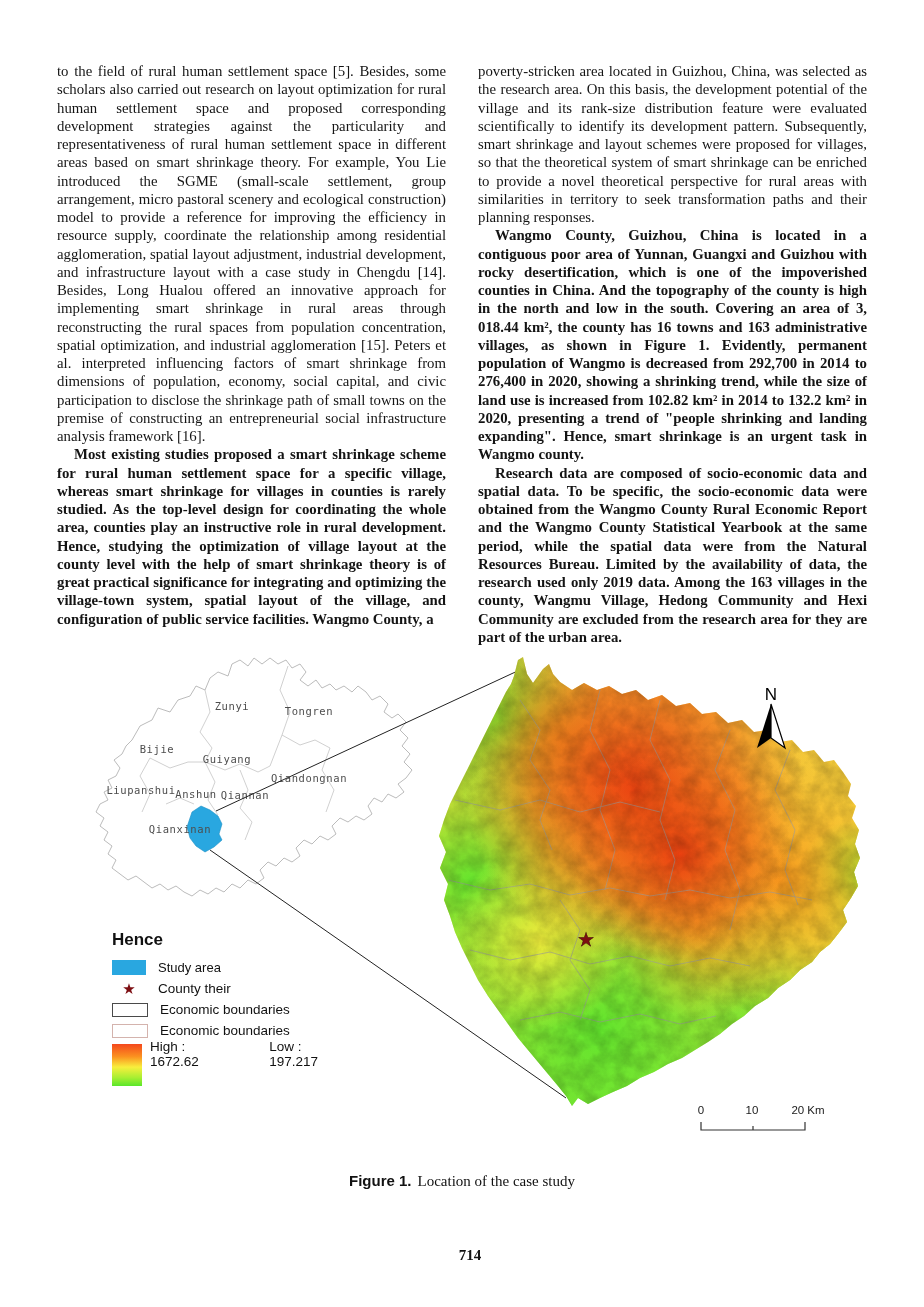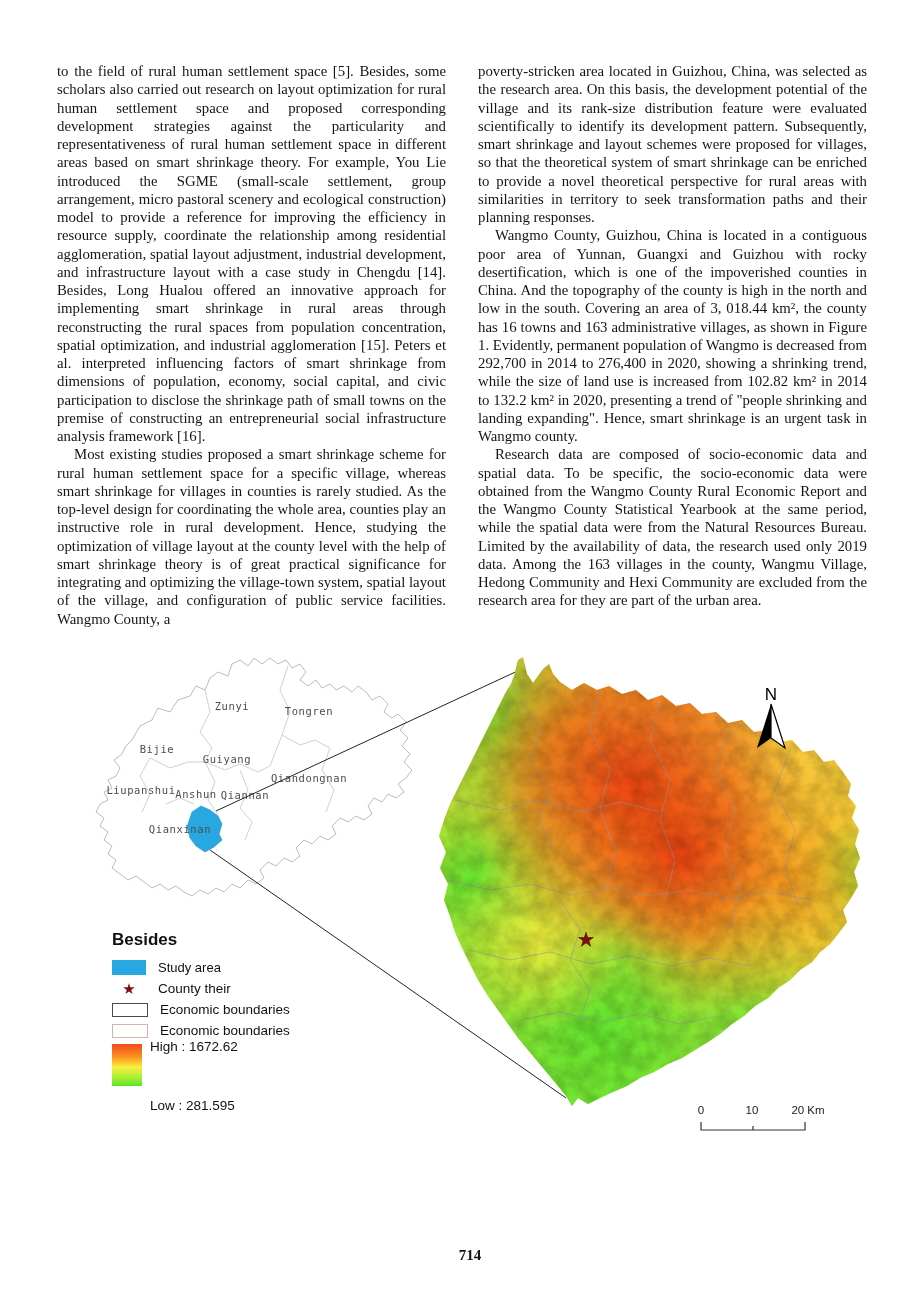--- a/index.html
+++ b/index.html
@@ -17,7 +17,7 @@
     margin:0; font-size:14.8px; line-height:18.25px; text-align:justify;
     color:#141414;
   }
-  .col p.indent { text-indent:17px; }
+  .col p.indent { text-indent:17px;font-weight:bold; }
   .figure-area { position:absolute; left:0; top:645px; width:840px; height:520px;padding-left:20px; }
   .figure-area svg { position:absolute; left:0; top:0; }
 

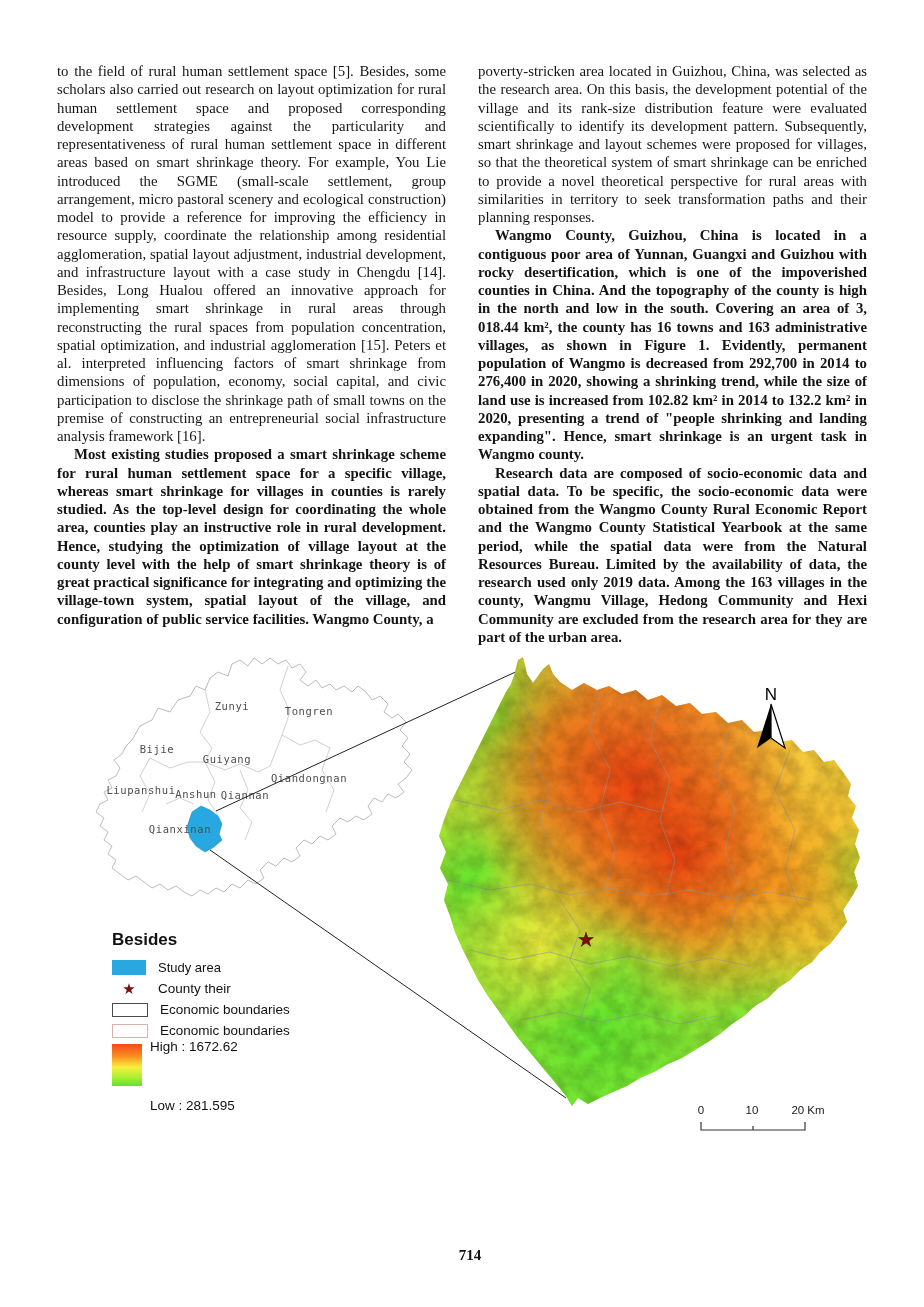--- a/index.html
+++ b/index.html
@@ -183,7 +183,7 @@
     </svg>
 
     <div class="legend" style="left:112px; top:285px; position:absolute;">
-      <div class="legend-title">Besides</div>
+      <div class="legend-title">Hence</div>
       <div class="legend-row">
         <div class="sw sw-study"></div>
         <div class="lbl" style="font-size:13px;">Study area</div>

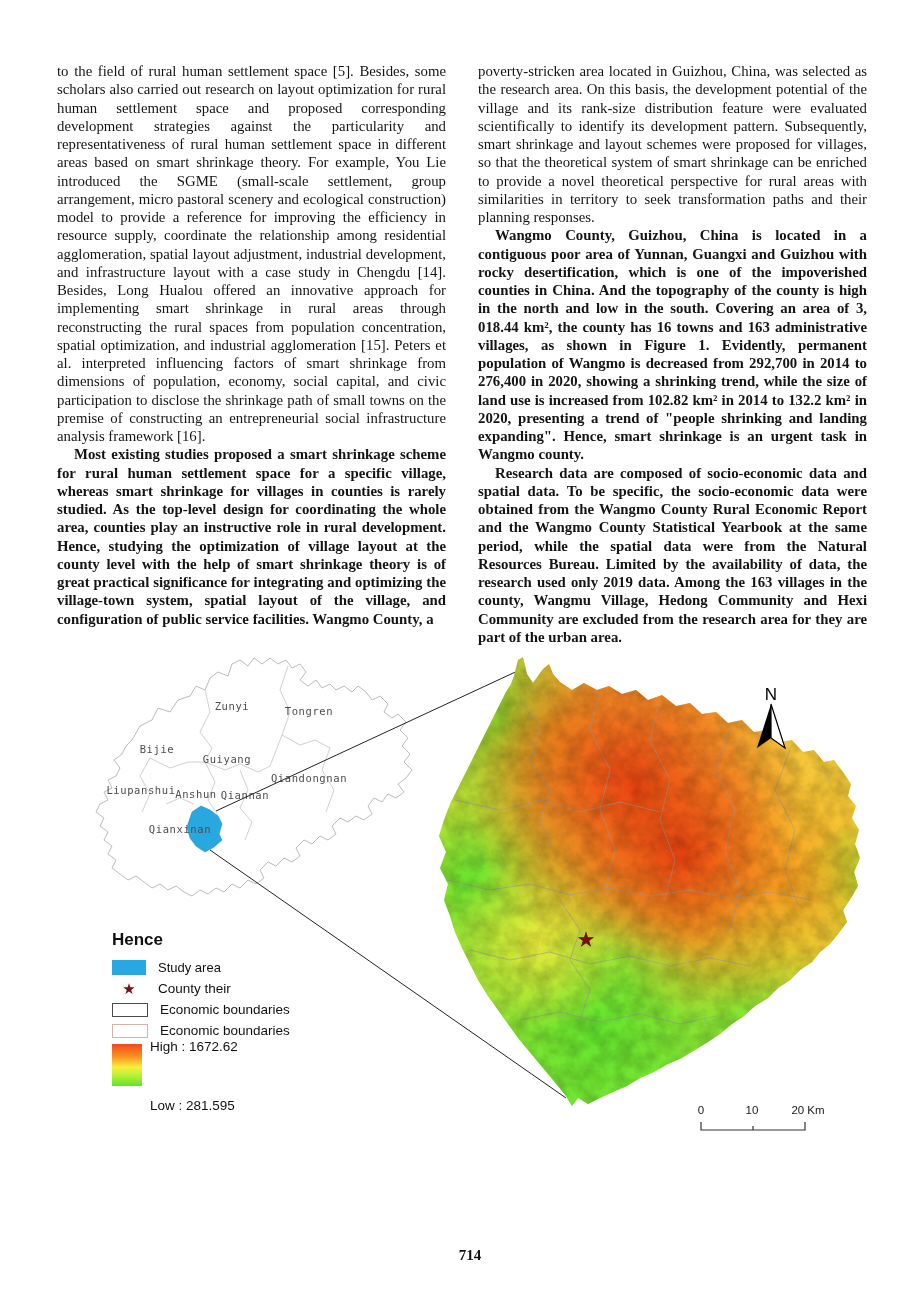--- a/index.html
+++ b/index.html
@@ -38,7 +38,7 @@
     width:30px; height:42px; margin-right:8px; flex:0 0 auto;
     background:linear-gradient(to bottom,#f4481d 0%,#fb9220 30%,#f8ef3d 55%,#a8ef32 80%,#5ae62a 100%);
   }
-  .grad-labels { display:flex; flex-direction:column; justify-content:space-between; height:52px; margin-top:-5px;gap:44px; }
+  .grad-labels { display:flex; flex-direction:row; justify-content:space-between; height:52px; margin-top:-5px;gap:44px; }
   .grad-labels .lbl { font-size:13.5px; }
 
   .caption {

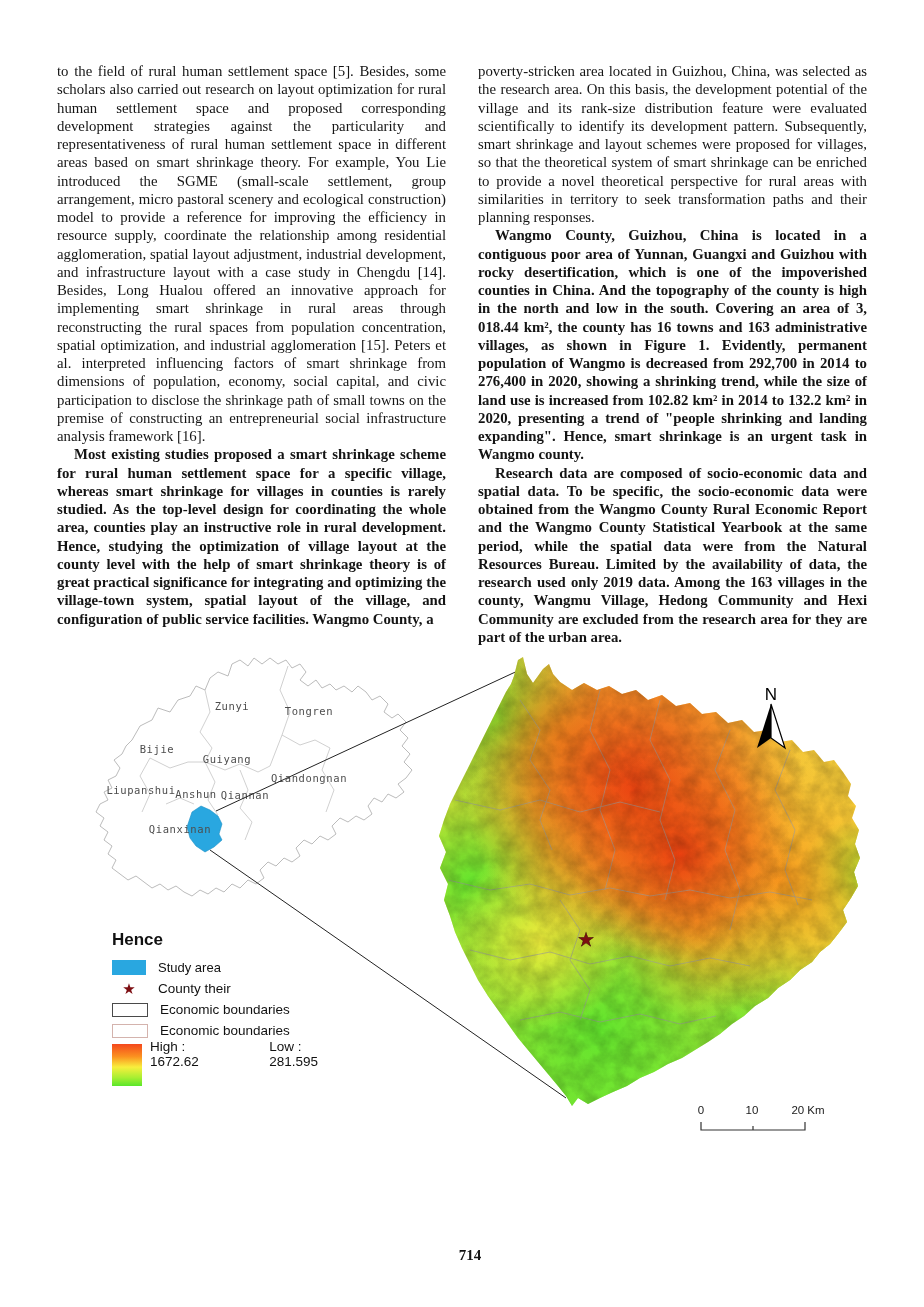--- a/index.html
+++ b/index.html
@@ -204,7 +204,7 @@
         <div class="grad-bar"></div>
         <div class="grad-labels">
           <div class="lbl">High : 1672.62</div>
-          <div class="lbl">Low : 281.595</div>
+          <div class="lbl">Low : 197.217</div>
         </div>
       </div>
     </div>

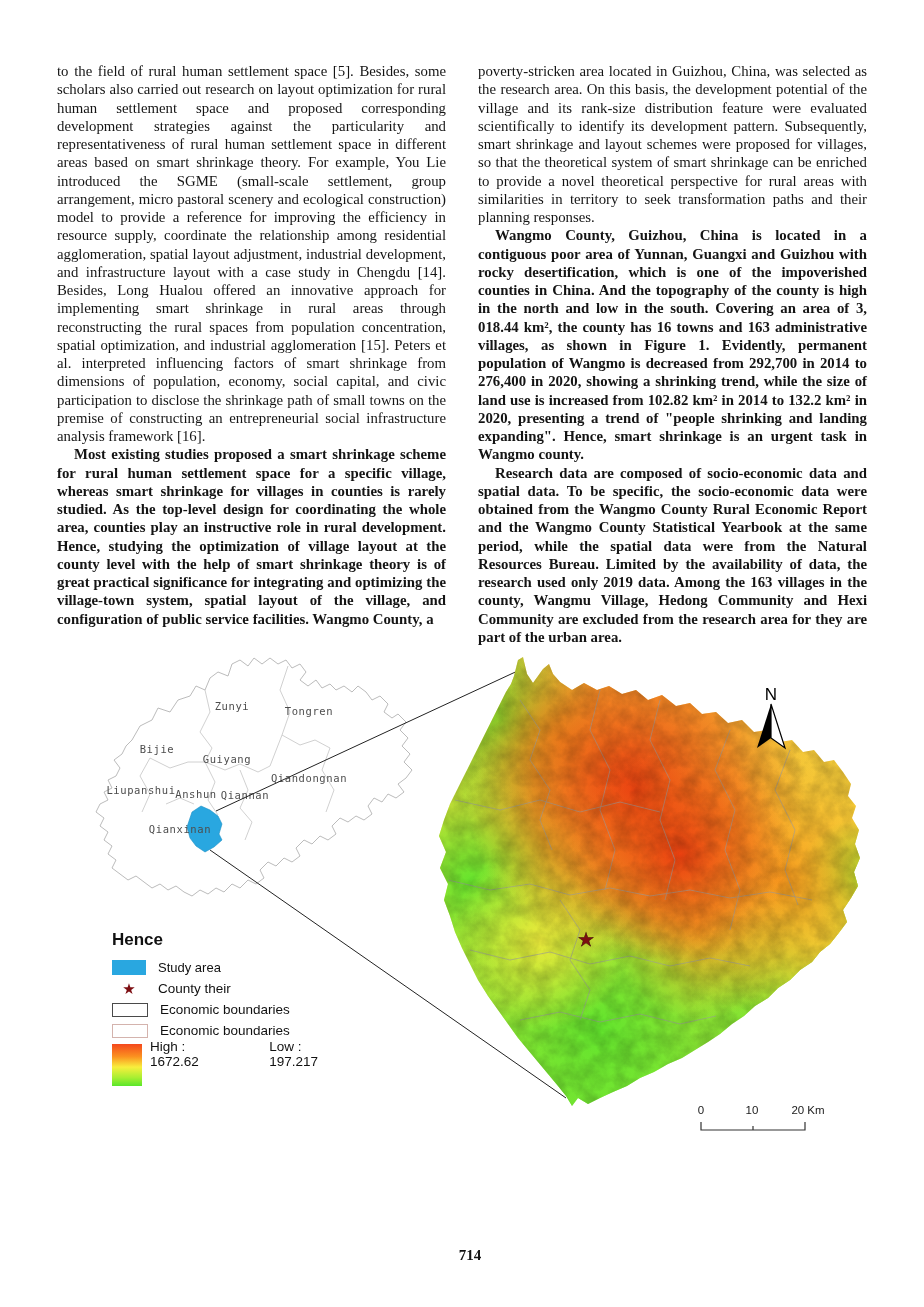--- a/index.html
+++ b/index.html
@@ -210,6 +210,9 @@
     </div>
   </div>
 
+  <div class="caption">
+    <span class="cap-label">Figure 1.</span><span class="cap-text">Location of the case study</span>
+  </div>
 
   <div class="pageno">714</div>
 </div>

